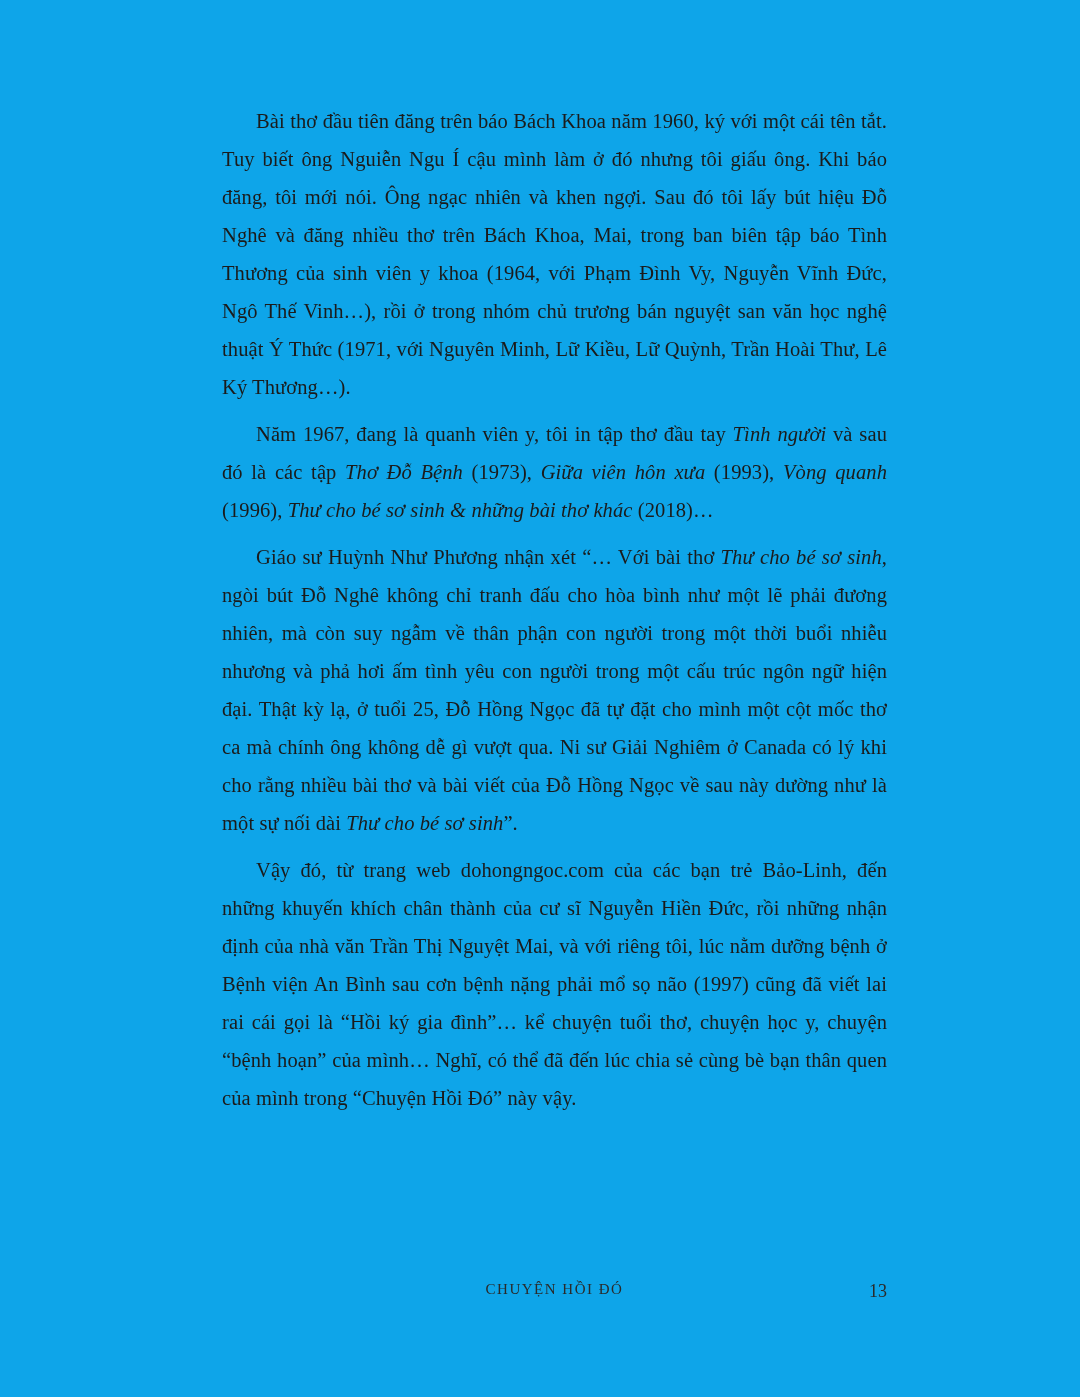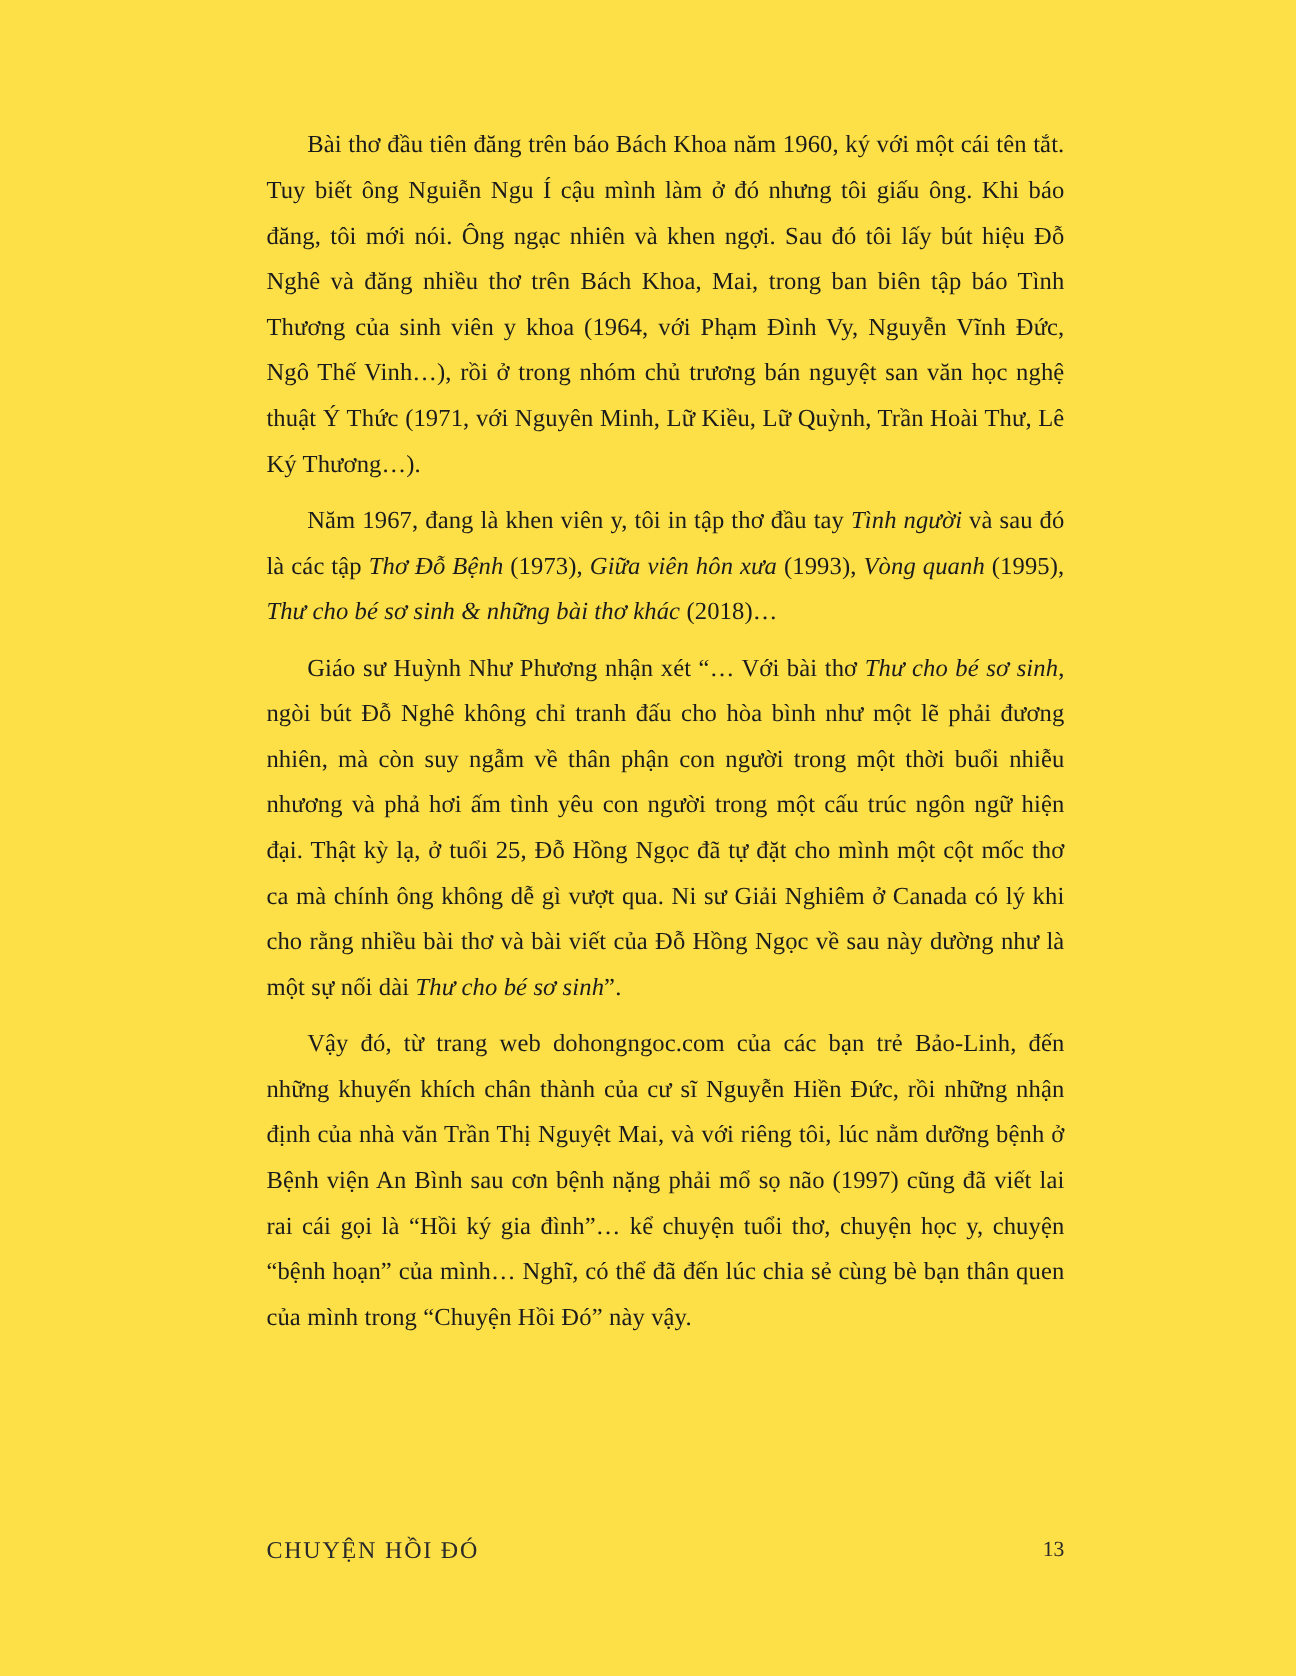--- a/index.html
+++ b/index.html
@@ -15,7 +15,7 @@
   .page {
     position: absolute;
     inset: 0;
-    background: #fde047;
+    background: #0ea5e9;
   }
   .content {
     position: absolute;

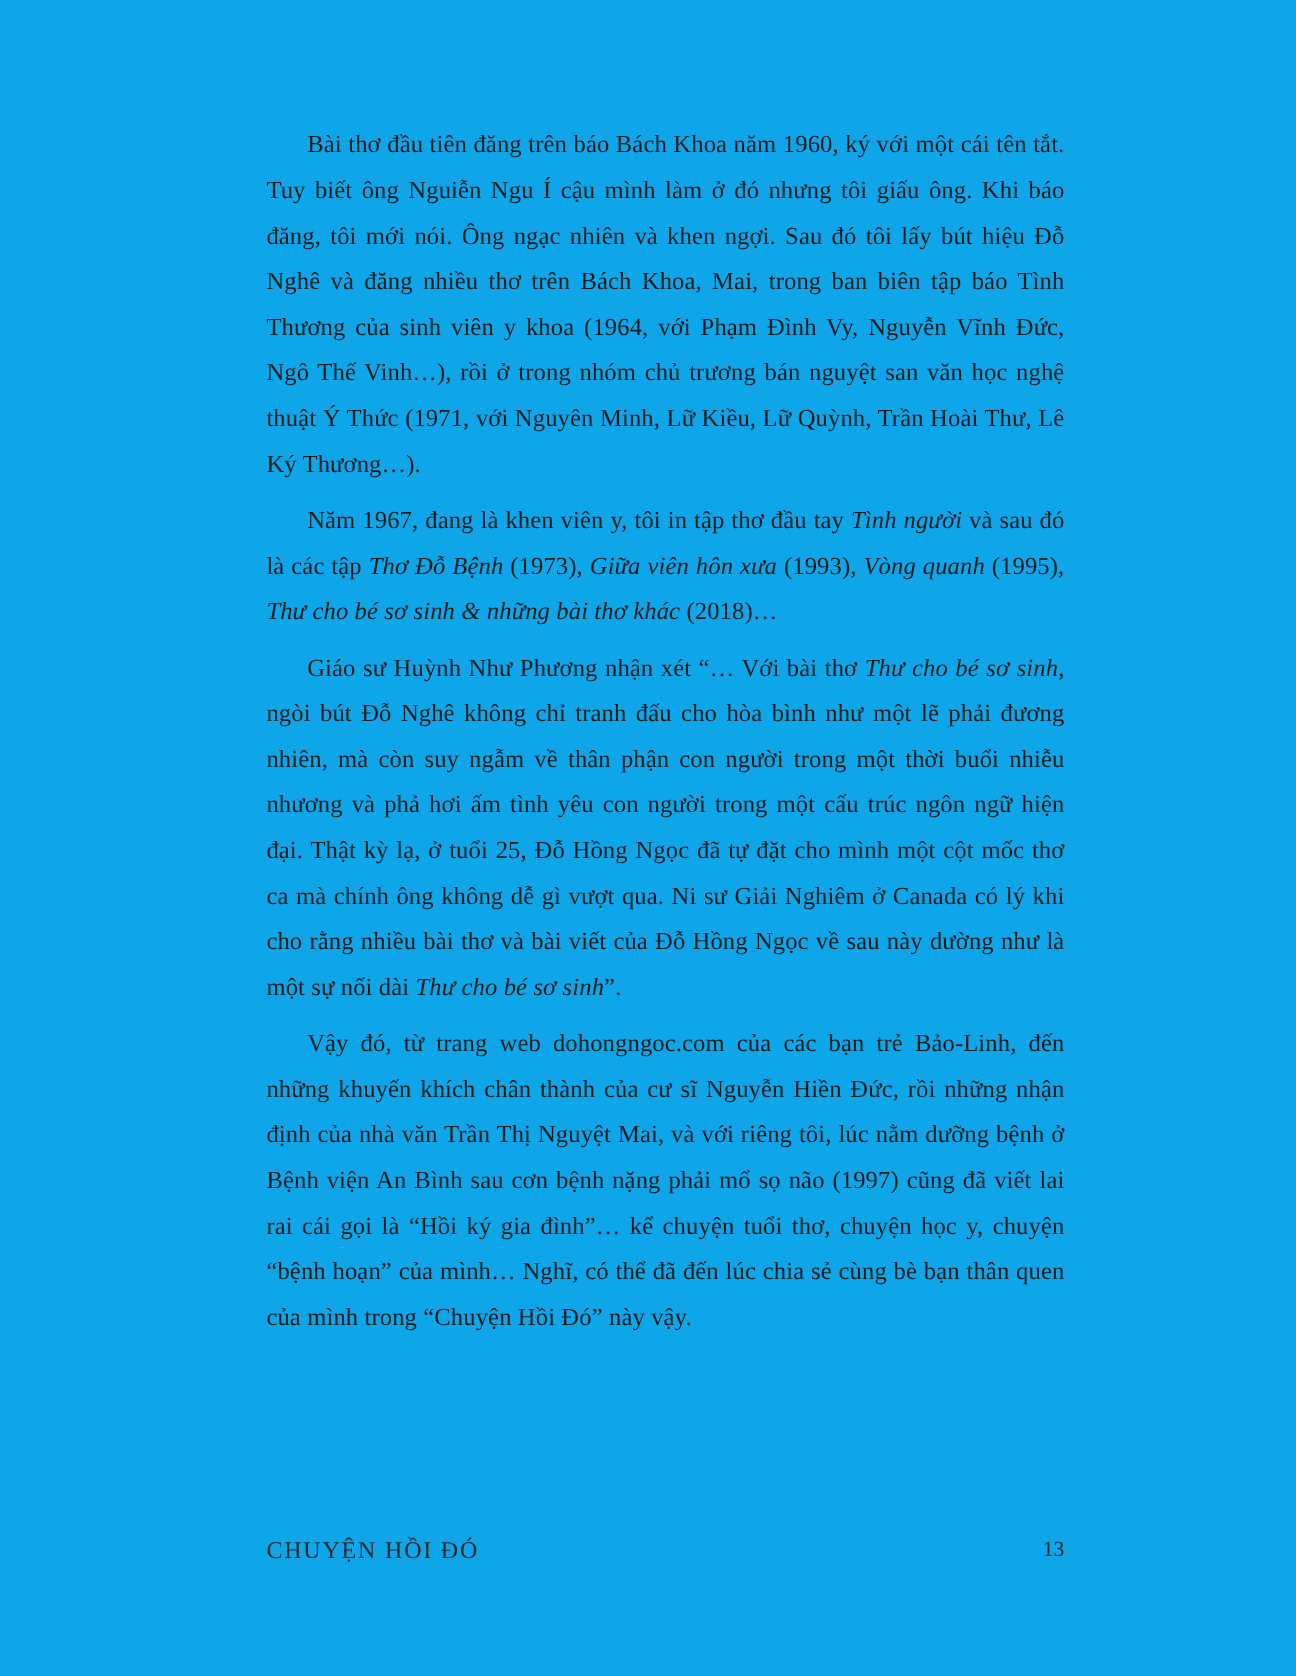--- a/index.html
+++ b/index.html
@@ -64,7 +64,7 @@
 
   <div class="content">
       <p><span>Bài thơ đầu tiên đăng trên báo Bách Khoa năm 1960, ký với một cái tên tắt. Tuy biết ông Nguiễn Ngu Í cậu mình làm ở đó nhưng tôi giấu ông. Khi báo đăng, tôi mới nói. Ông ngạc nhiên và khen ngợi. Sau đó tôi lấy bút hiệu Đỗ Nghê và đăng nhiều thơ trên Bách Khoa, Mai, trong ban biên tập báo Tình Thương của sinh viên y khoa (1964, với Phạm Đình Vy, Nguyễn Vĩnh Đức, Ngô Thế Vinh…), rồi ở trong nhóm chủ trương bán nguyệt san văn học nghệ thuật Ý Thức (1971, với Nguyên Minh, Lữ Kiều, Lữ Quỳnh, Trần Hoài Thư, Lê Ký Thương…).</span></p>
-      <p><span>Năm 1967, đang là khen viên y, tôi in tập thơ đầu tay </span><em>Tình người</em><span> và sau đó là các tập </span><em>Thơ Đỗ Bệnh</em><span> (1973), </span><em>Giữa viên hôn xưa</em><span> (1993), </span><em>Vòng quanh</em><span> (1995), </span><em>Thư cho bé sơ sinh &amp; những bài thơ khác</em><span> (2018)…</span></p>
+      <p><span>Năm 1967, đang là quanh viên y, tôi in tập thơ đầu tay </span><em>Tình người</em><span> và sau đó là các tập </span><em>Thơ Đỗ Bệnh</em><span> (1973), </span><em>Giữa viên hôn xưa</em><span> (1993), </span><em>Vòng quanh</em><span> (1995), </span><em>Thư cho bé sơ sinh &amp; những bài thơ khác</em><span> (2018)…</span></p>
       <p><span>Giáo sư Huỳnh Như Phương nhận xét “… Với bài thơ </span><em>Thư cho bé sơ sinh</em><span>, ngòi bút Đỗ Nghê không chỉ tranh đấu cho hòa bình như một lẽ phải đương nhiên, mà còn suy ngẫm về thân phận con người trong một thời buổi nhiễu nhương và phả hơi ấm tình yêu con người trong một cấu trúc ngôn ngữ hiện đại. Thật kỳ lạ, ở tuổi 25, Đỗ Hồng Ngọc đã tự đặt cho mình một cột mốc thơ ca mà chính ông không dễ gì vượt qua. Ni sư Giải Nghiêm ở Canada có lý khi cho rằng nhiều bài thơ và bài viết của Đỗ Hồng Ngọc về sau này dường như là một sự nối dài </span><em>Thư cho bé sơ sinh</em><span>”.</span></p>
       <p><span>Vậy đó, từ trang web dohongngoc.com của các bạn trẻ Bảo-Linh, đến những khuyến khích chân thành của cư sĩ Nguyễn Hiền Đức, rồi những nhận định của nhà văn Trần Thị Nguyệt Mai, và với riêng tôi, lúc nằm dưỡng bệnh ở Bệnh viện An Bình sau cơn bệnh nặng phải mổ sọ não (1997) cũng đã viết lai rai cái gọi là “Hồi ký gia đình”… kể chuyện tuổi thơ, chuyện học y, chuyện “bệnh hoạn” của mình… Nghĩ, có thể đã đến lúc chia sẻ cùng bè bạn thân quen của mình trong “Chuyện Hồi Đó” này vậy.</span></p>
     </div>

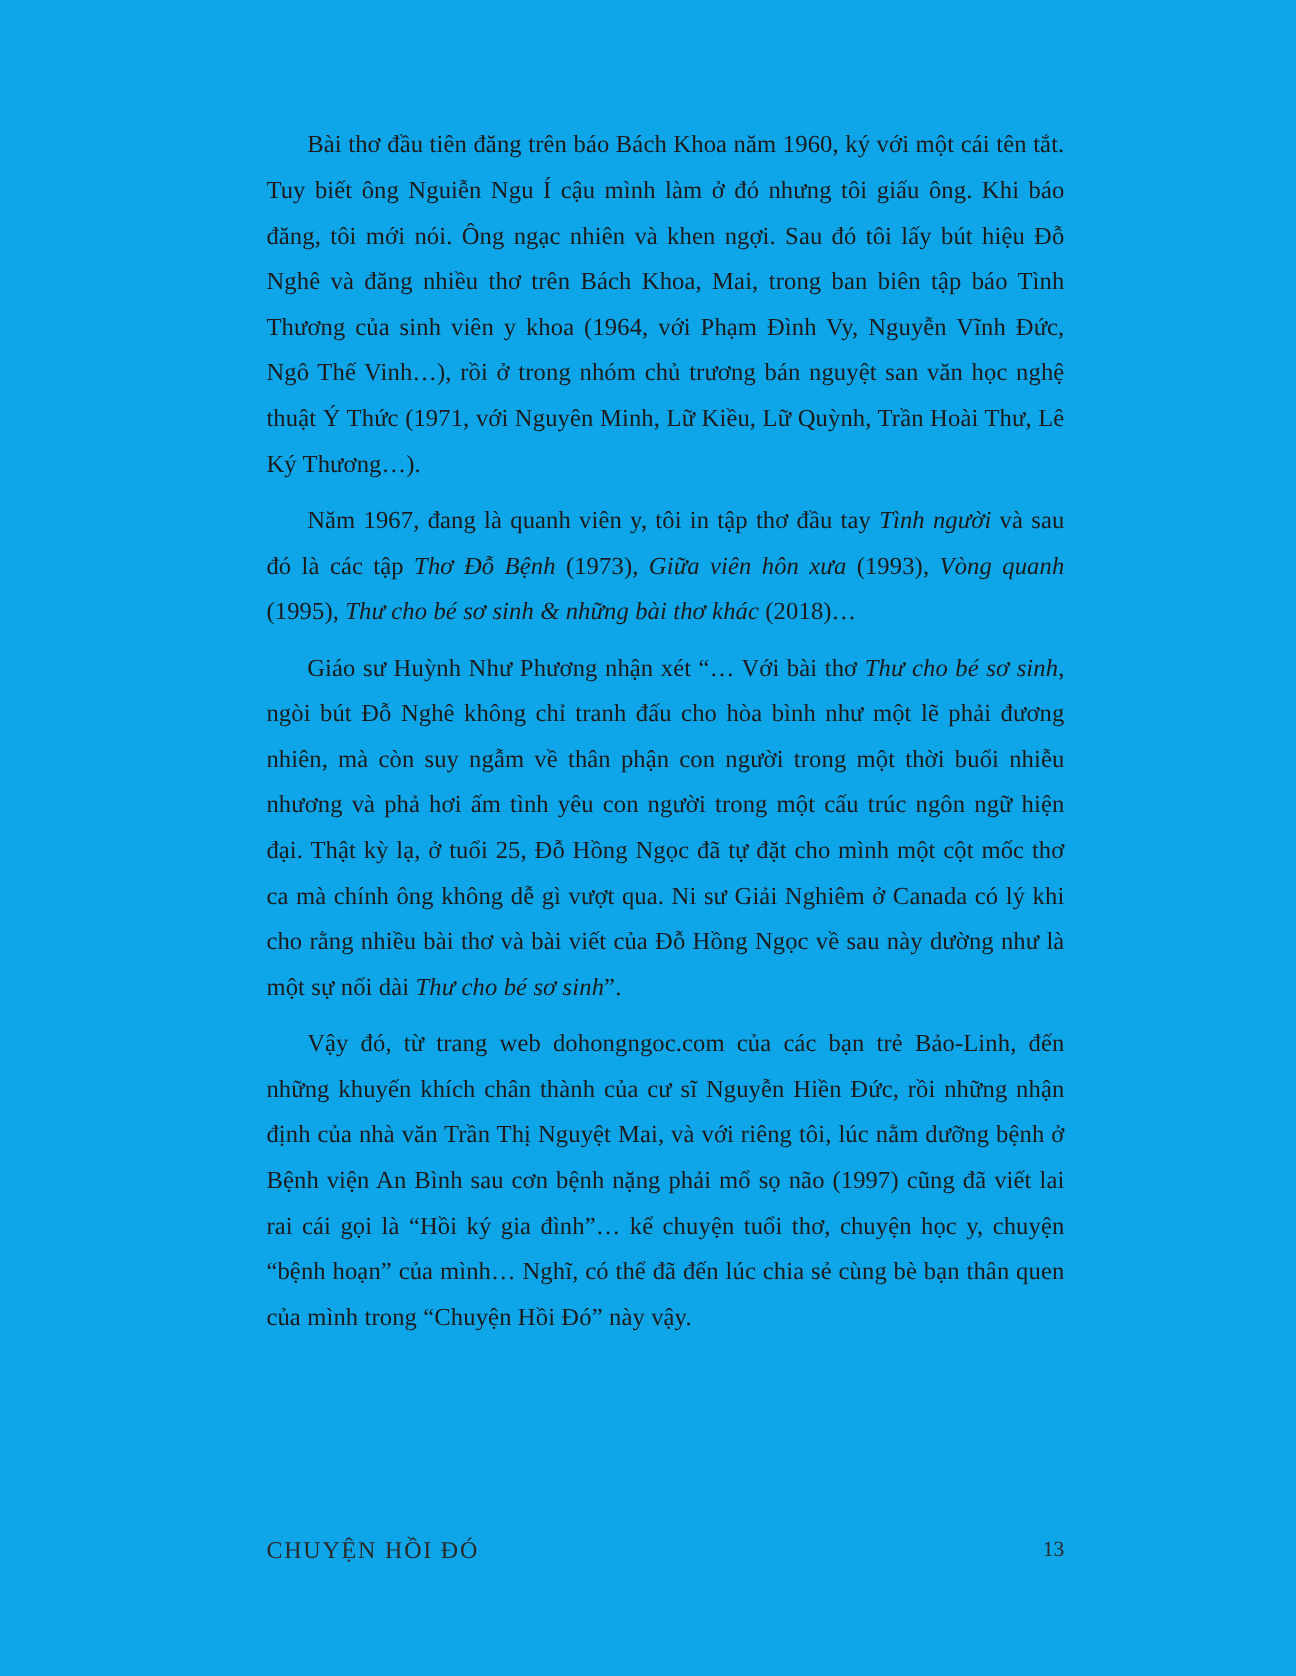--- a/index.html
+++ b/index.html
@@ -64,7 +64,7 @@
 
   <div class="content">
       <p><span>Bài thơ đầu tiên đăng trên báo Bách Khoa năm 1960, ký với một cái tên tắt. Tuy biết ông Nguiễn Ngu Í cậu mình làm ở đó nhưng tôi giấu ông. Khi báo đăng, tôi mới nói. Ông ngạc nhiên và khen ngợi. Sau đó tôi lấy bút hiệu Đỗ Nghê và đăng nhiều thơ trên Bách Khoa, Mai, trong ban biên tập báo Tình Thương của sinh viên y khoa (1964, với Phạm Đình Vy, Nguyễn Vĩnh Đức, Ngô Thế Vinh…), rồi ở trong nhóm chủ trương bán nguyệt san văn học nghệ thuật Ý Thức (1971, với Nguyên Minh, Lữ Kiều, Lữ Quỳnh, Trần Hoài Thư, Lê Ký Thương…).</span></p>
-      <p><span>Năm 1967, đang là quanh viên y, tôi in tập thơ đầu tay </span><em>Tình người</em><span> và sau đó là các tập </span><em>Thơ Đỗ Bệnh</em><span> (1973), </span><em>Giữa viên hôn xưa</em><span> (1993), </span><em>Vòng quanh</em><span> (1995), </span><em>Thư cho bé sơ sinh &amp; những bài thơ khác</em><span> (2018)…</span></p>
+      <p><span>Năm 1967, đang là quanh viên y, tôi in tập thơ đầu tay </span><em>Tình người</em><span> và sau đó là các tập </span><em>Thơ Đỗ Bệnh</em><span> (1973), </span><em>Giữa viên hôn xưa</em><span> (1993), </span><em>Vòng quanh</em><span> (1996), </span><em>Thư cho bé sơ sinh &amp; những bài thơ khác</em><span> (2018)…</span></p>
       <p><span>Giáo sư Huỳnh Như Phương nhận xét “… Với bài thơ </span><em>Thư cho bé sơ sinh</em><span>, ngòi bút Đỗ Nghê không chỉ tranh đấu cho hòa bình như một lẽ phải đương nhiên, mà còn suy ngẫm về thân phận con người trong một thời buổi nhiễu nhương và phả hơi ấm tình yêu con người trong một cấu trúc ngôn ngữ hiện đại. Thật kỳ lạ, ở tuổi 25, Đỗ Hồng Ngọc đã tự đặt cho mình một cột mốc thơ ca mà chính ông không dễ gì vượt qua. Ni sư Giải Nghiêm ở Canada có lý khi cho rằng nhiều bài thơ và bài viết của Đỗ Hồng Ngọc về sau này dường như là một sự nối dài </span><em>Thư cho bé sơ sinh</em><span>”.</span></p>
       <p><span>Vậy đó, từ trang web dohongngoc.com của các bạn trẻ Bảo-Linh, đến những khuyến khích chân thành của cư sĩ Nguyễn Hiền Đức, rồi những nhận định của nhà văn Trần Thị Nguyệt Mai, và với riêng tôi, lúc nằm dưỡng bệnh ở Bệnh viện An Bình sau cơn bệnh nặng phải mổ sọ não (1997) cũng đã viết lai rai cái gọi là “Hồi ký gia đình”… kể chuyện tuổi thơ, chuyện học y, chuyện “bệnh hoạn” của mình… Nghĩ, có thể đã đến lúc chia sẻ cùng bè bạn thân quen của mình trong “Chuyện Hồi Đó” này vậy.</span></p>
     </div>

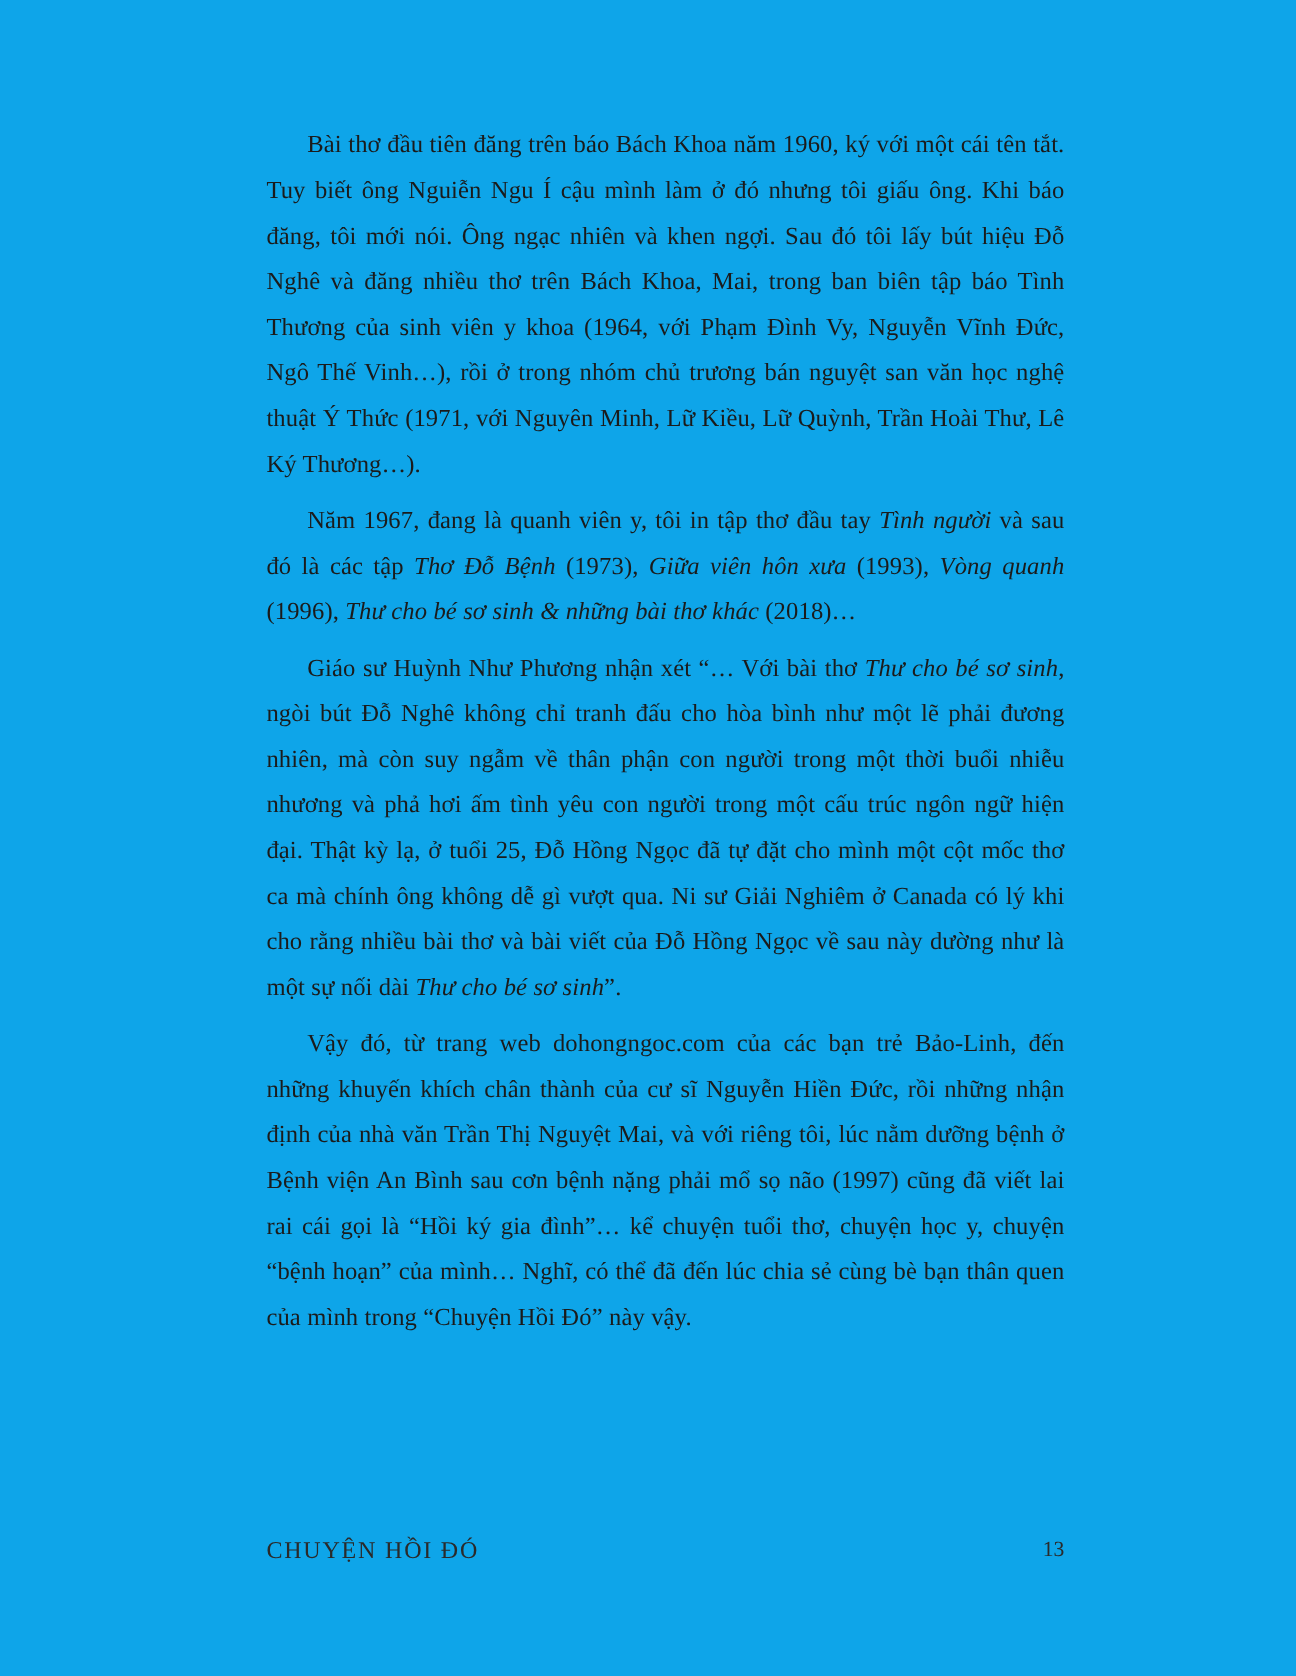--- a/index.html
+++ b/index.html
@@ -43,8 +43,8 @@
   }
   .footer-title {
     display: block;
-    text-align: left;
-    font-size: 20px;
+    text-align: center;
+    font-size: 15px;
     letter-spacing: 1.5px;
     color: #2a2a2a;
     font-variant: normal;

